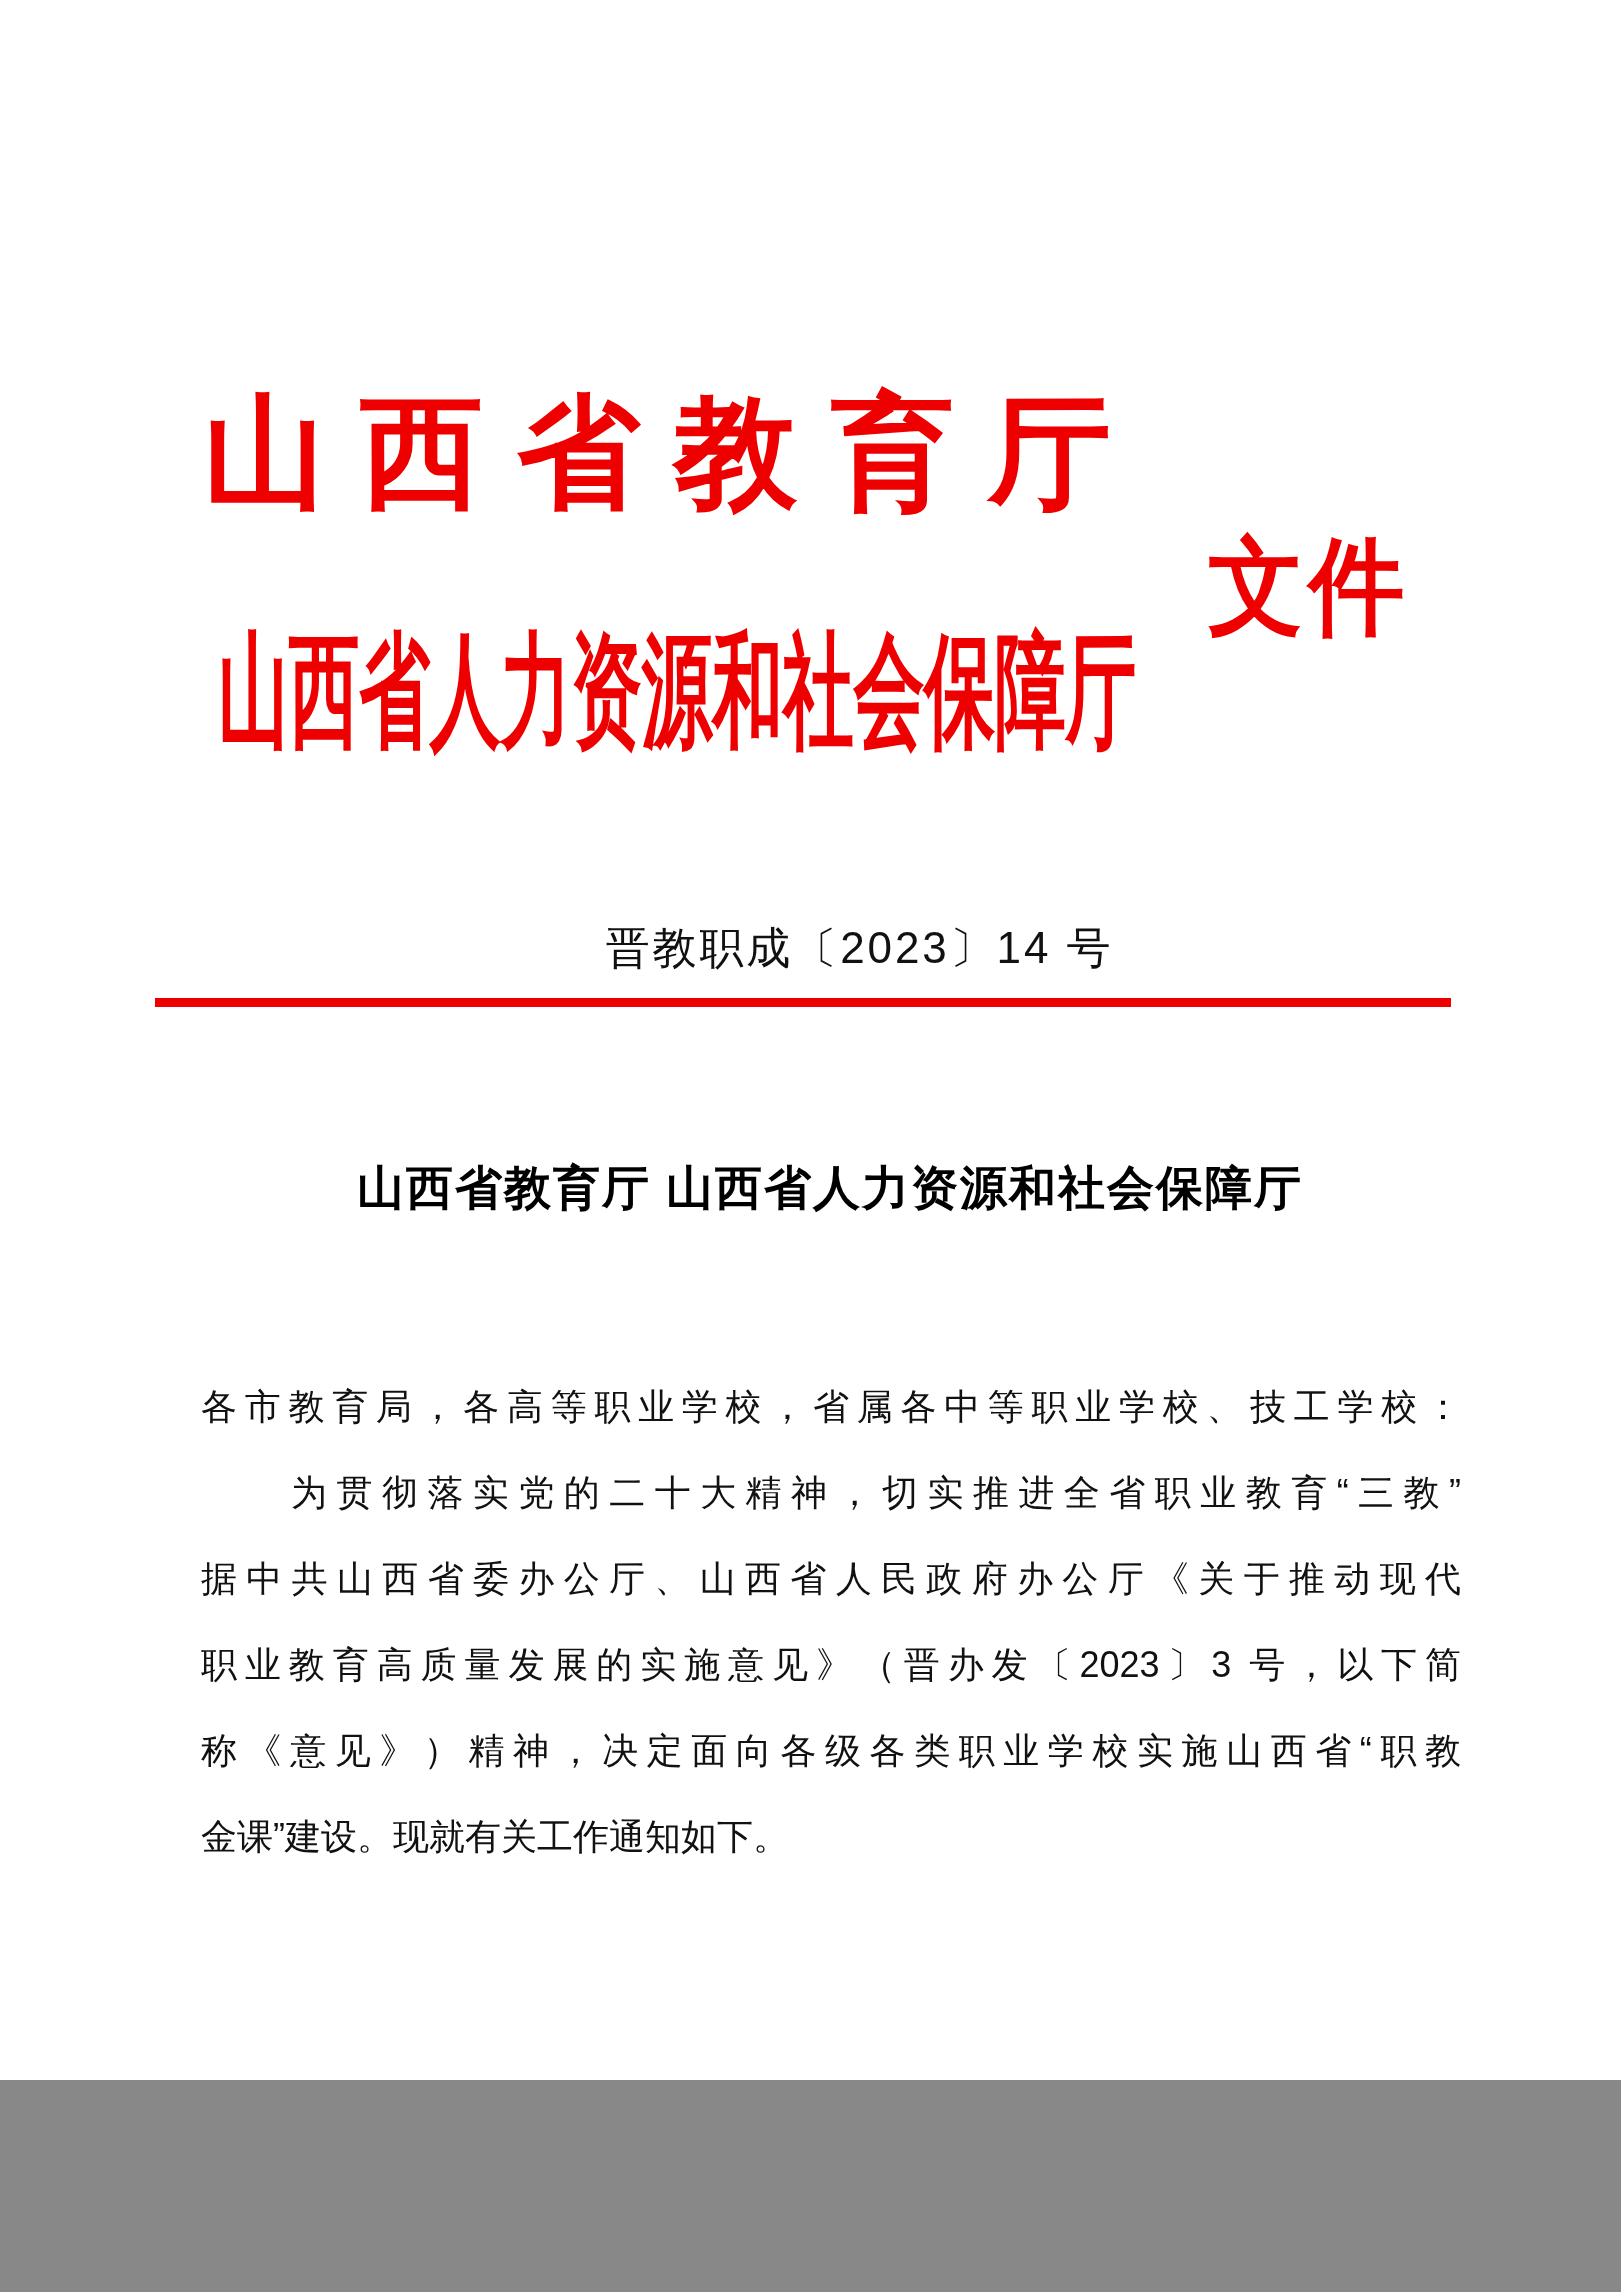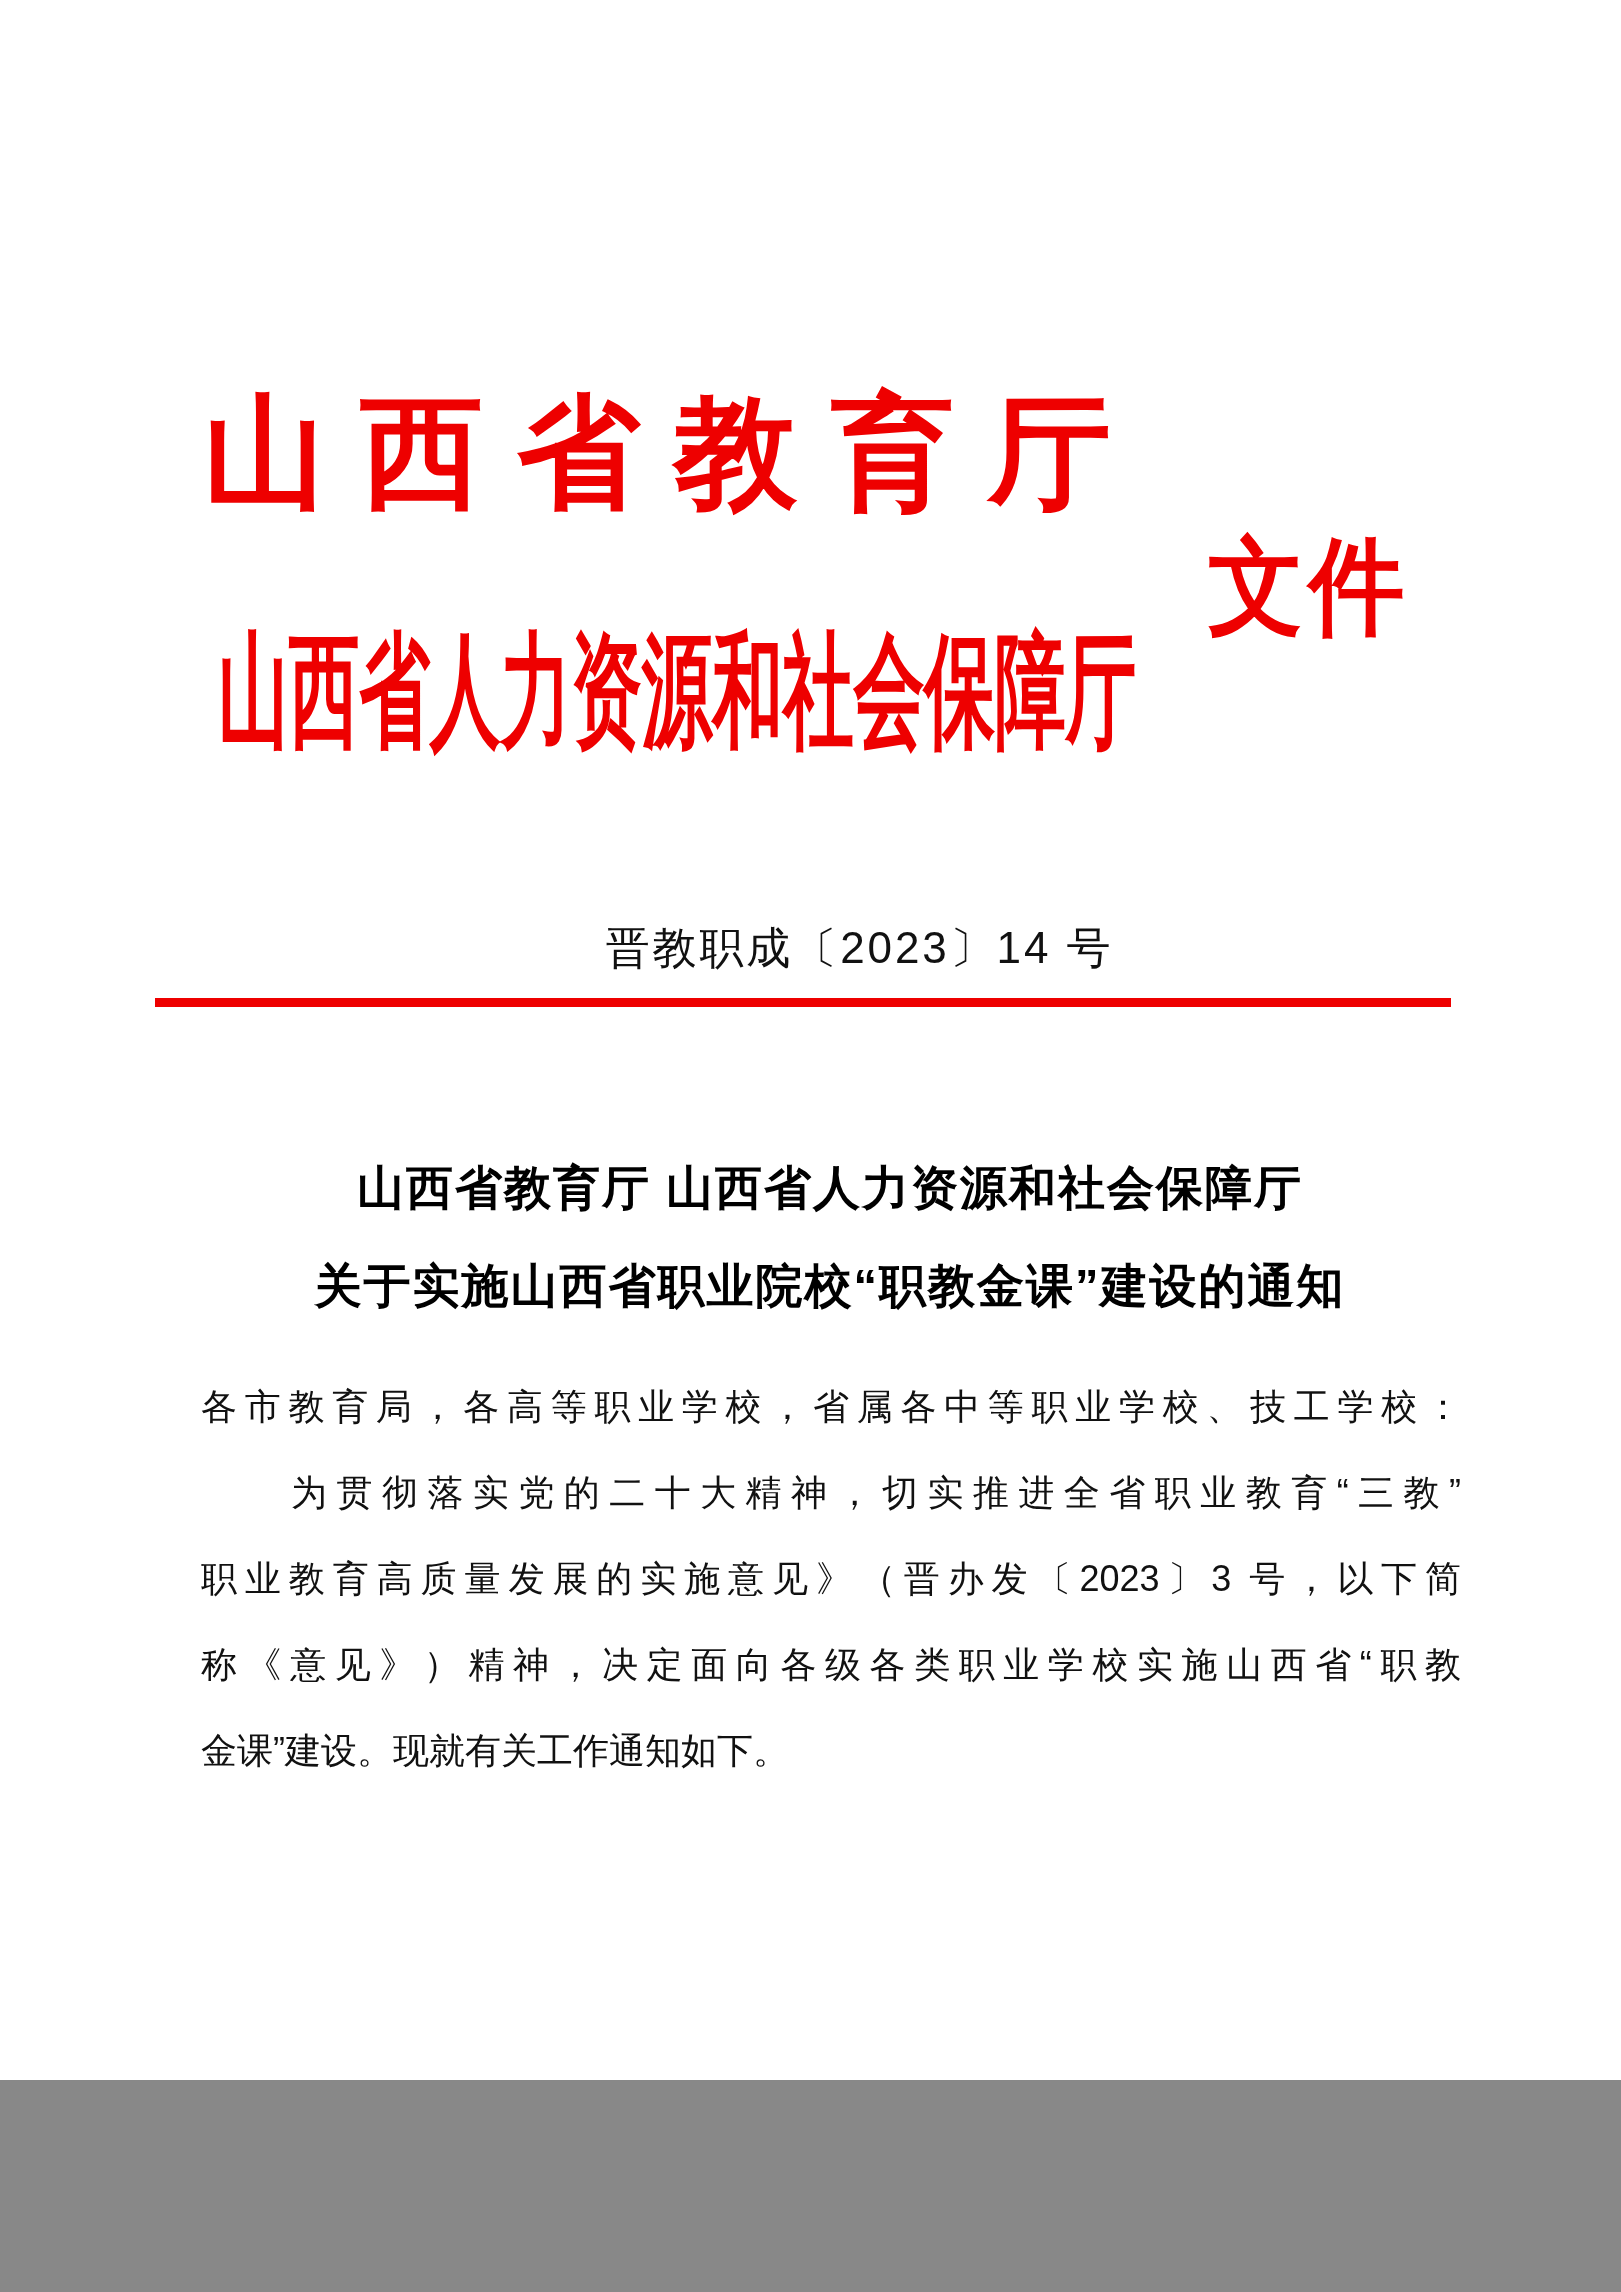--- a/index.html
+++ b/index.html
@@ -112,7 +112,6 @@
 
   <div class="title">
     <div>山西省教育厅 山西省人力资源和社会保障厅</div>
-    <div>关于实施山西省职业院校“职教金课”建设的通知</div>
   </div>
 
   <div class="body-block">

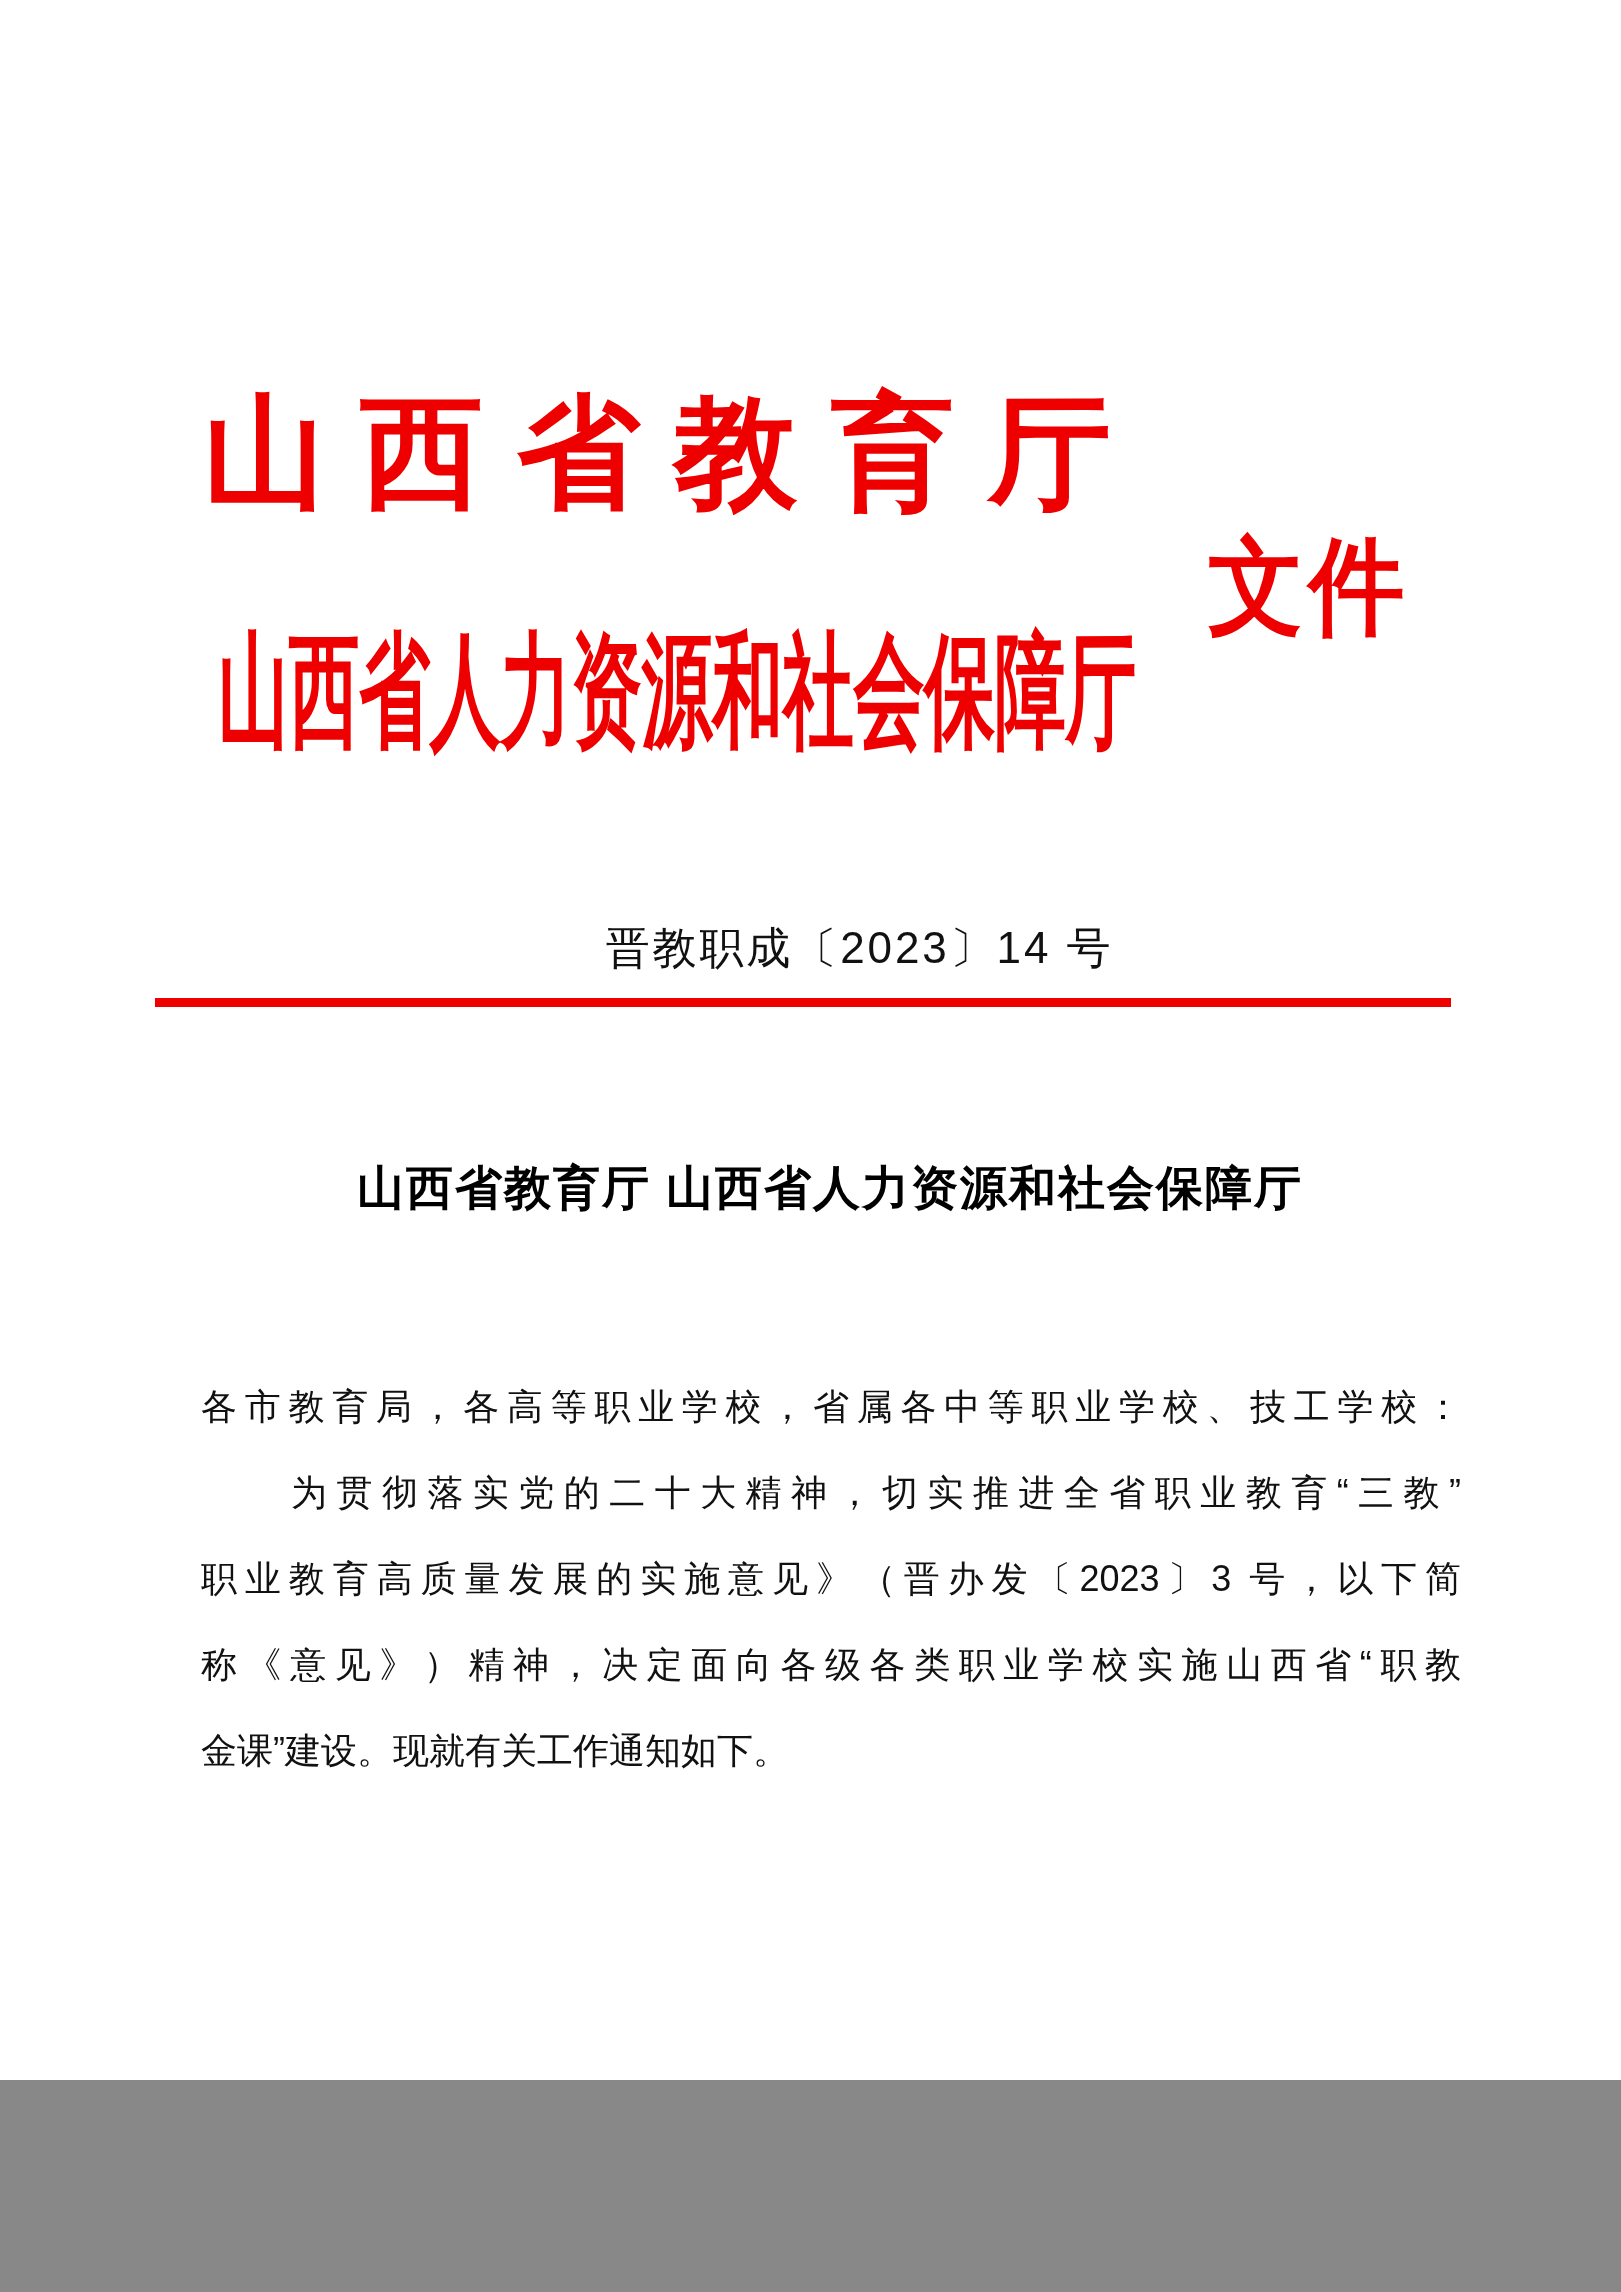--- a/index.html
+++ b/index.html
@@ -117,6 +117,7 @@
   <div class="body-block">
     <div class="bl">各市教育局，各高等职业学校，省属各中等职业学校、技工学校：</div>
     <div class="bl indent">为贯彻落实党的二十大精神，切实推进全省职业教育“三教”</div>
+    <div class="bl">据中共山西省委办公厅、山西省人民政府办公厅《关于推动现代</div>
     <div class="bl">职业教育高质量发展的实施意见》（晋办发〔2023〕3 号，以下简</div>
     <div class="bl">称《意见》）精神，决定面向各级各类职业学校实施山西省“职教</div>
     <div class="bl last">金课”建设。现就有关工作通知如下。</div>

